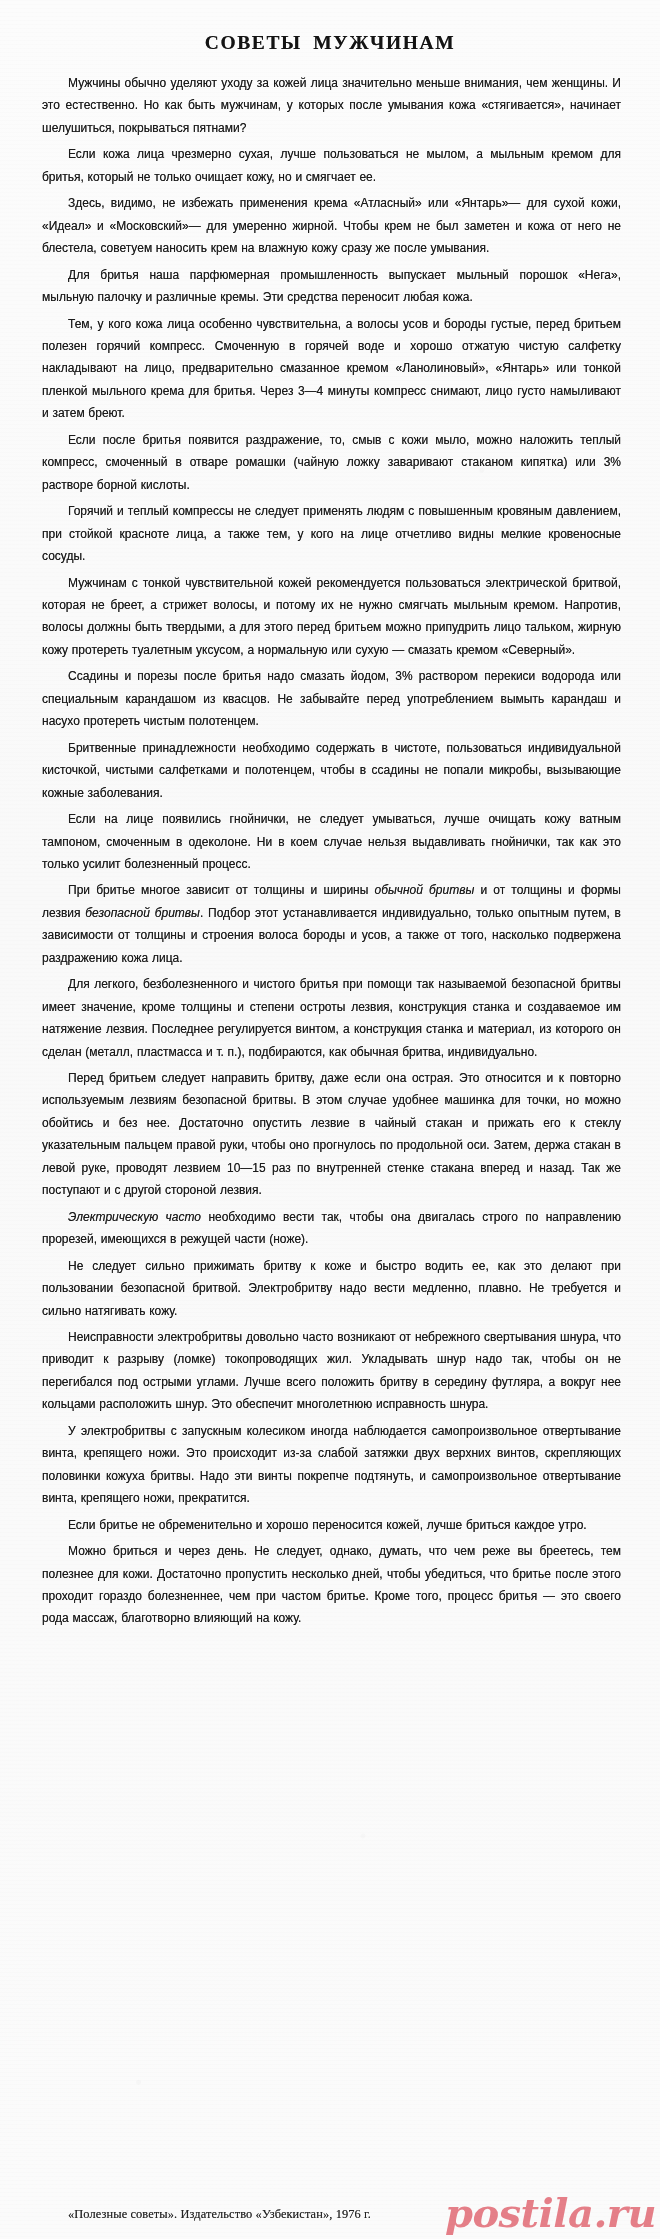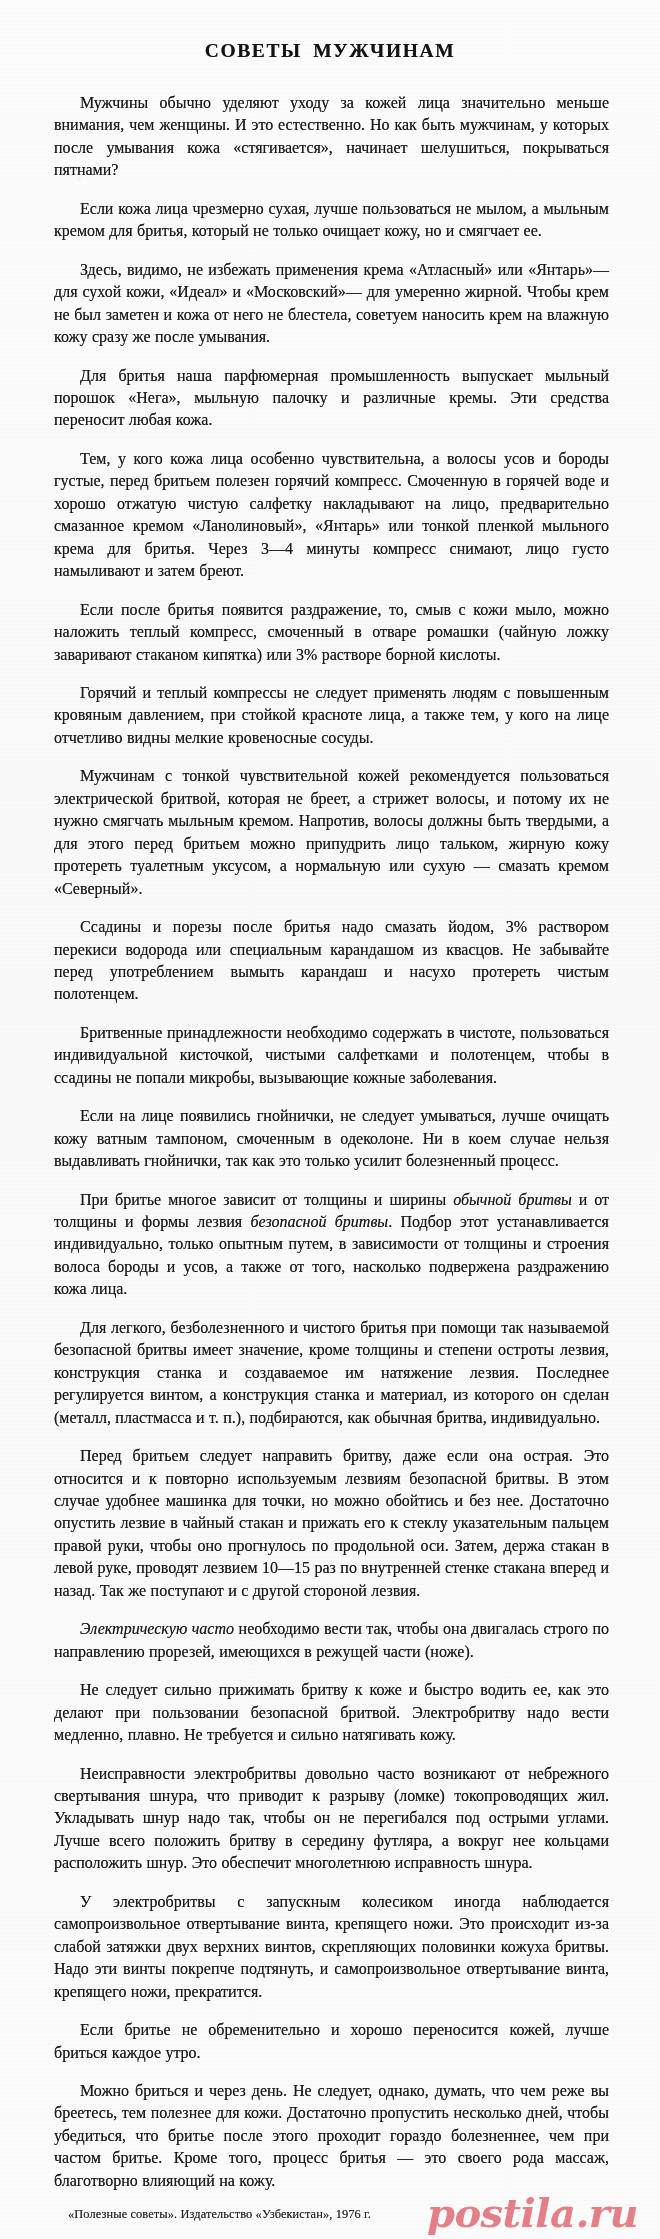--- a/index.html
+++ b/index.html
@@ -30,7 +30,7 @@
   }
 
   .title {
-    margin: 8px;
+    margin: 0;
     padding: 32px 0 14px 0;
     text-align: center;
     font-size: 19.5px;

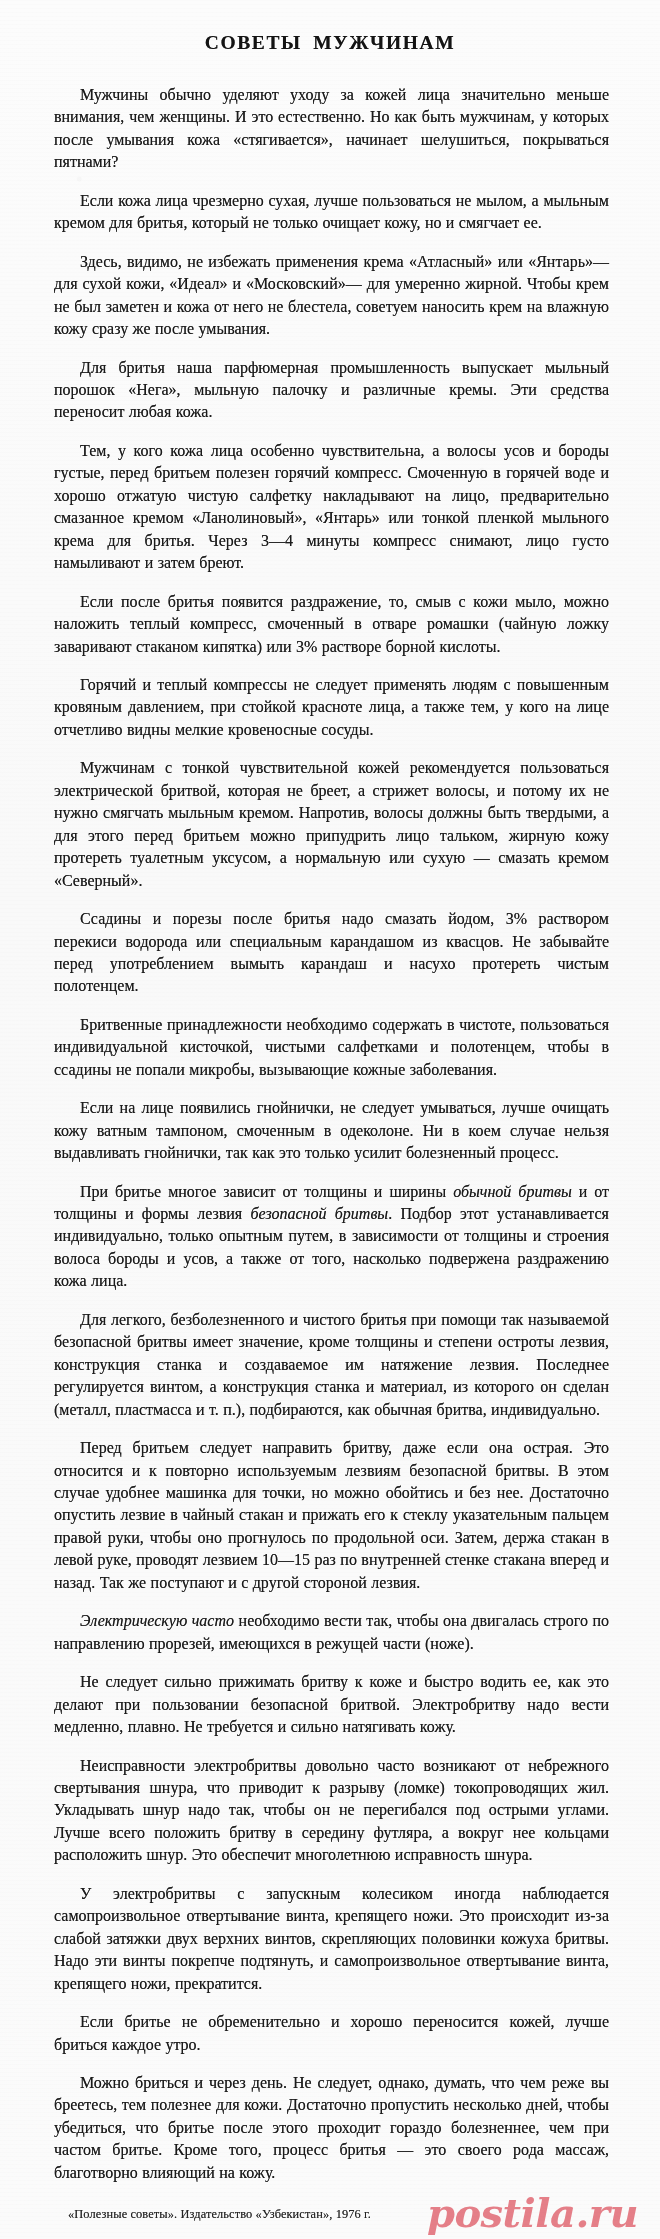--- a/index.html
+++ b/index.html
@@ -48,13 +48,13 @@
   }
 
   p.para {
-    margin: 16px;
+    margin: 4px;
     text-indent: 26px;
     text-align: justify;
-    font-size: 16px;
+    font-size: 12px;
     line-height: 22.45px;
     color: #1b1b1b;
-    font-family: Liberation Serif, serif;
+    font-family: Liberation Sans, sans-serif;
     -webkit-font-smoothing: none;
     text-shadow: 0 0 0.45px rgba(0,0,0,0.65);
     word-spacing: 0.4px;

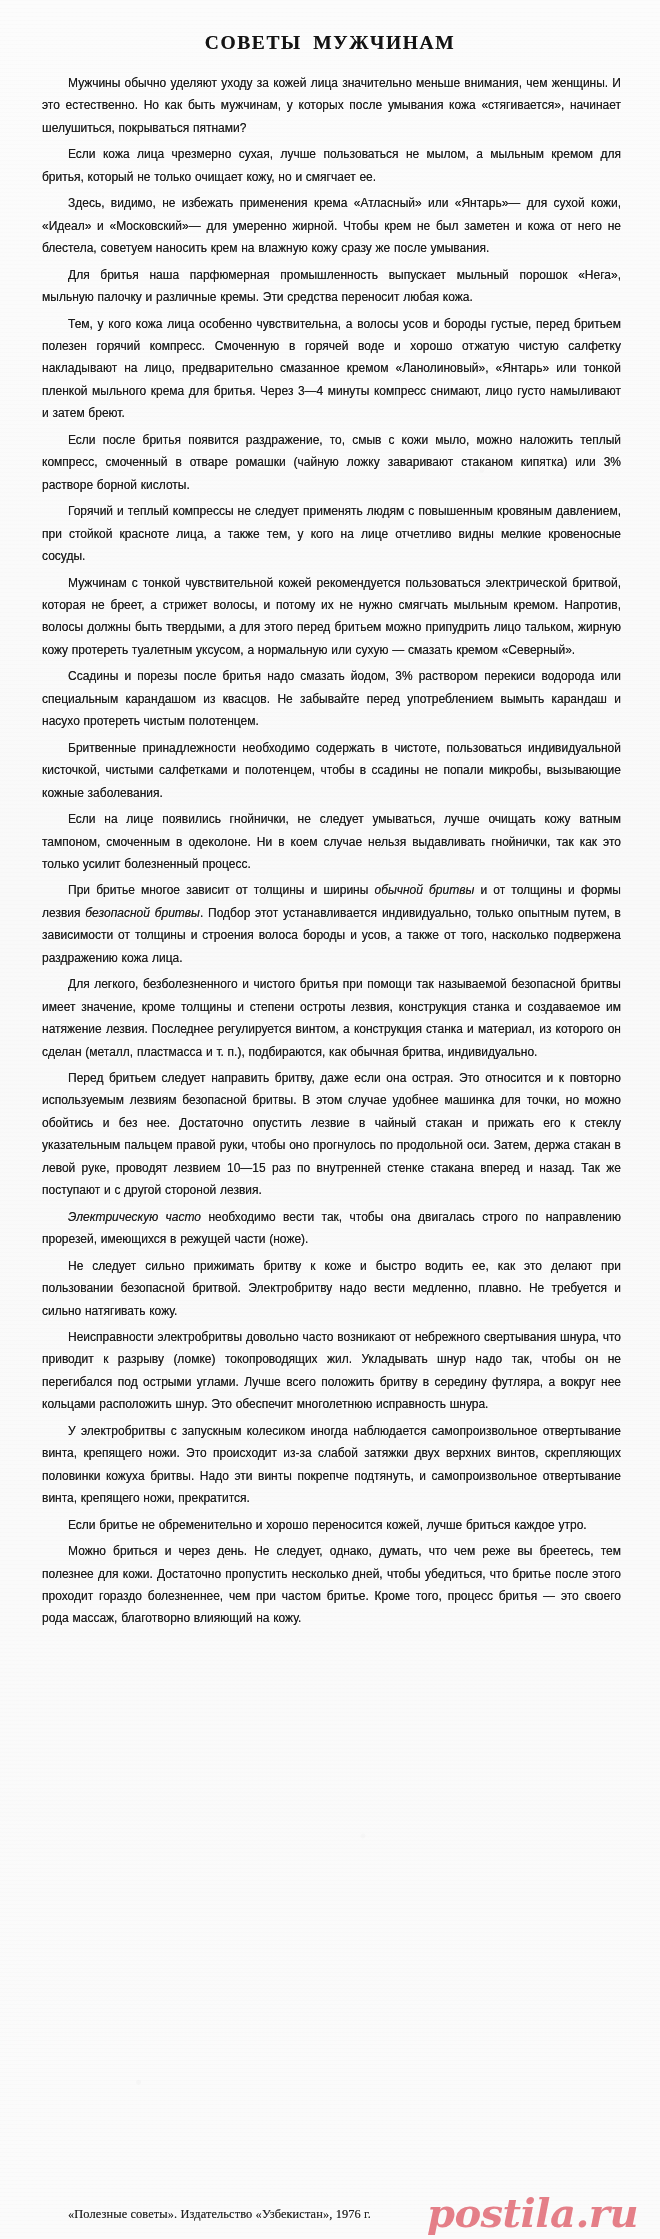--- a/index.html
+++ b/index.html
@@ -80,7 +80,7 @@
 
   .watermark {
     position: absolute;
-    right: 22px;
+    right: 4px;
     bottom: 6px;
     font-family: "DejaVu Serif", "Liberation Serif", serif;
     font-style: italic;

